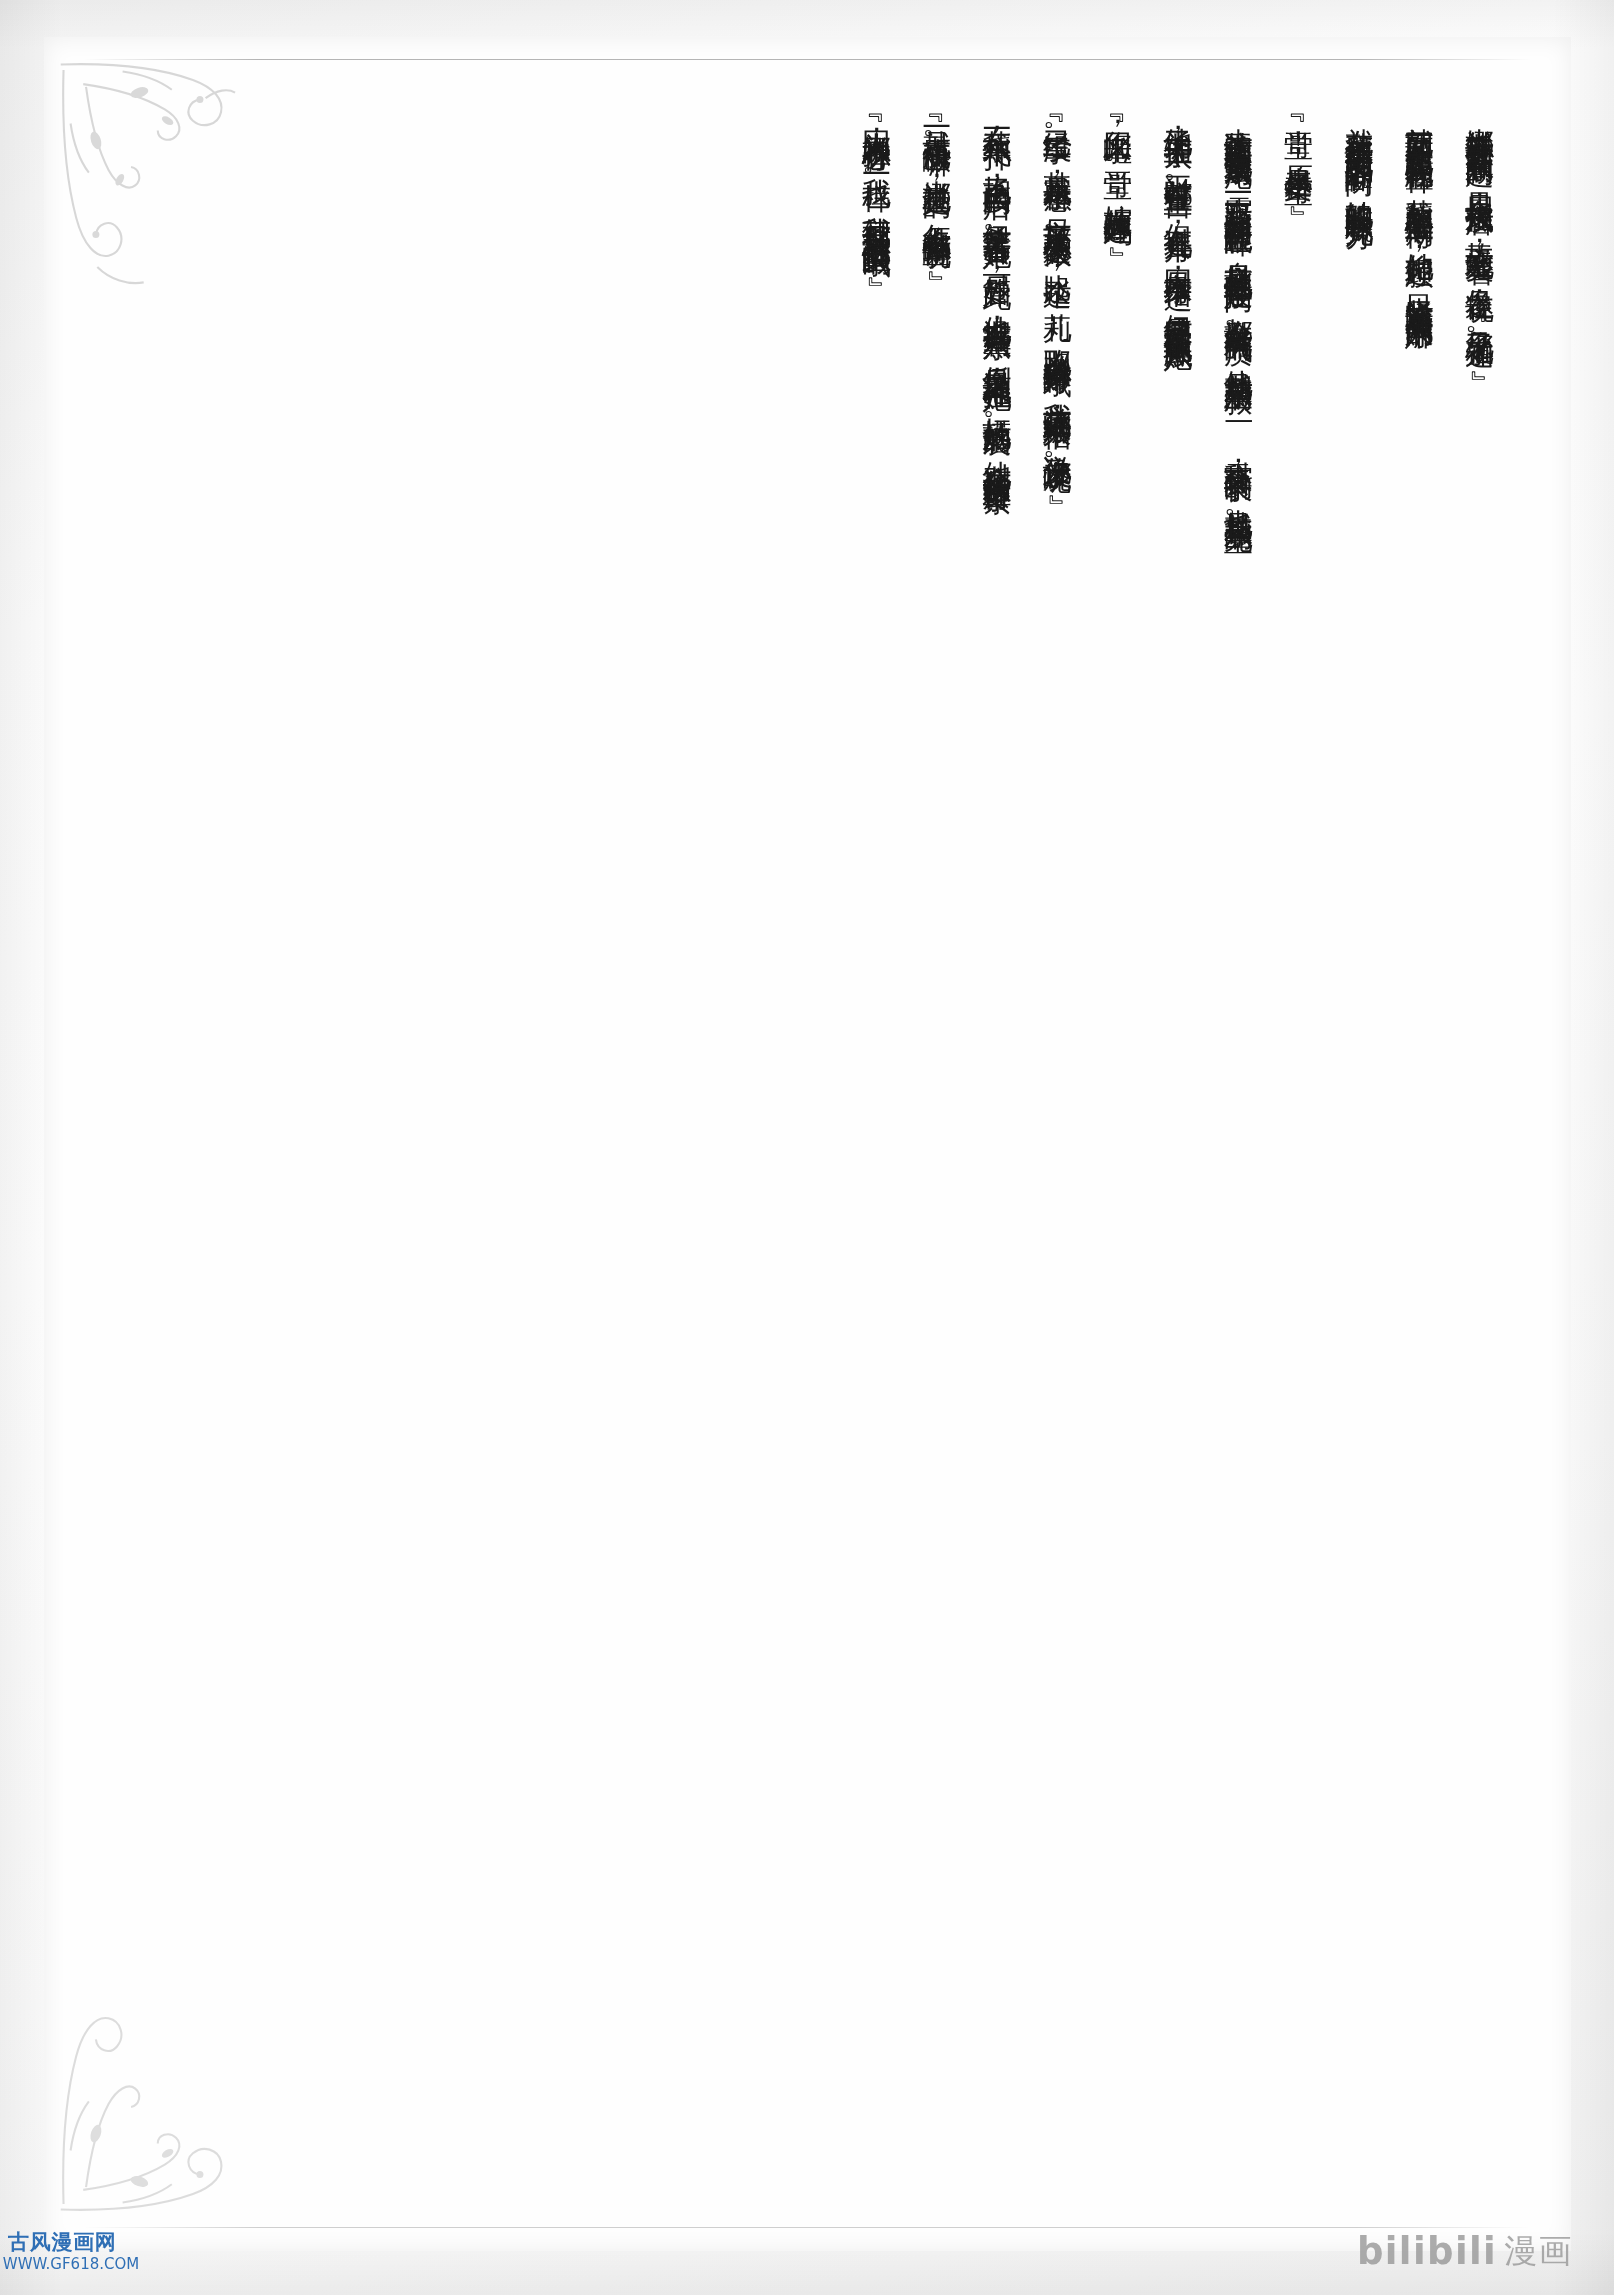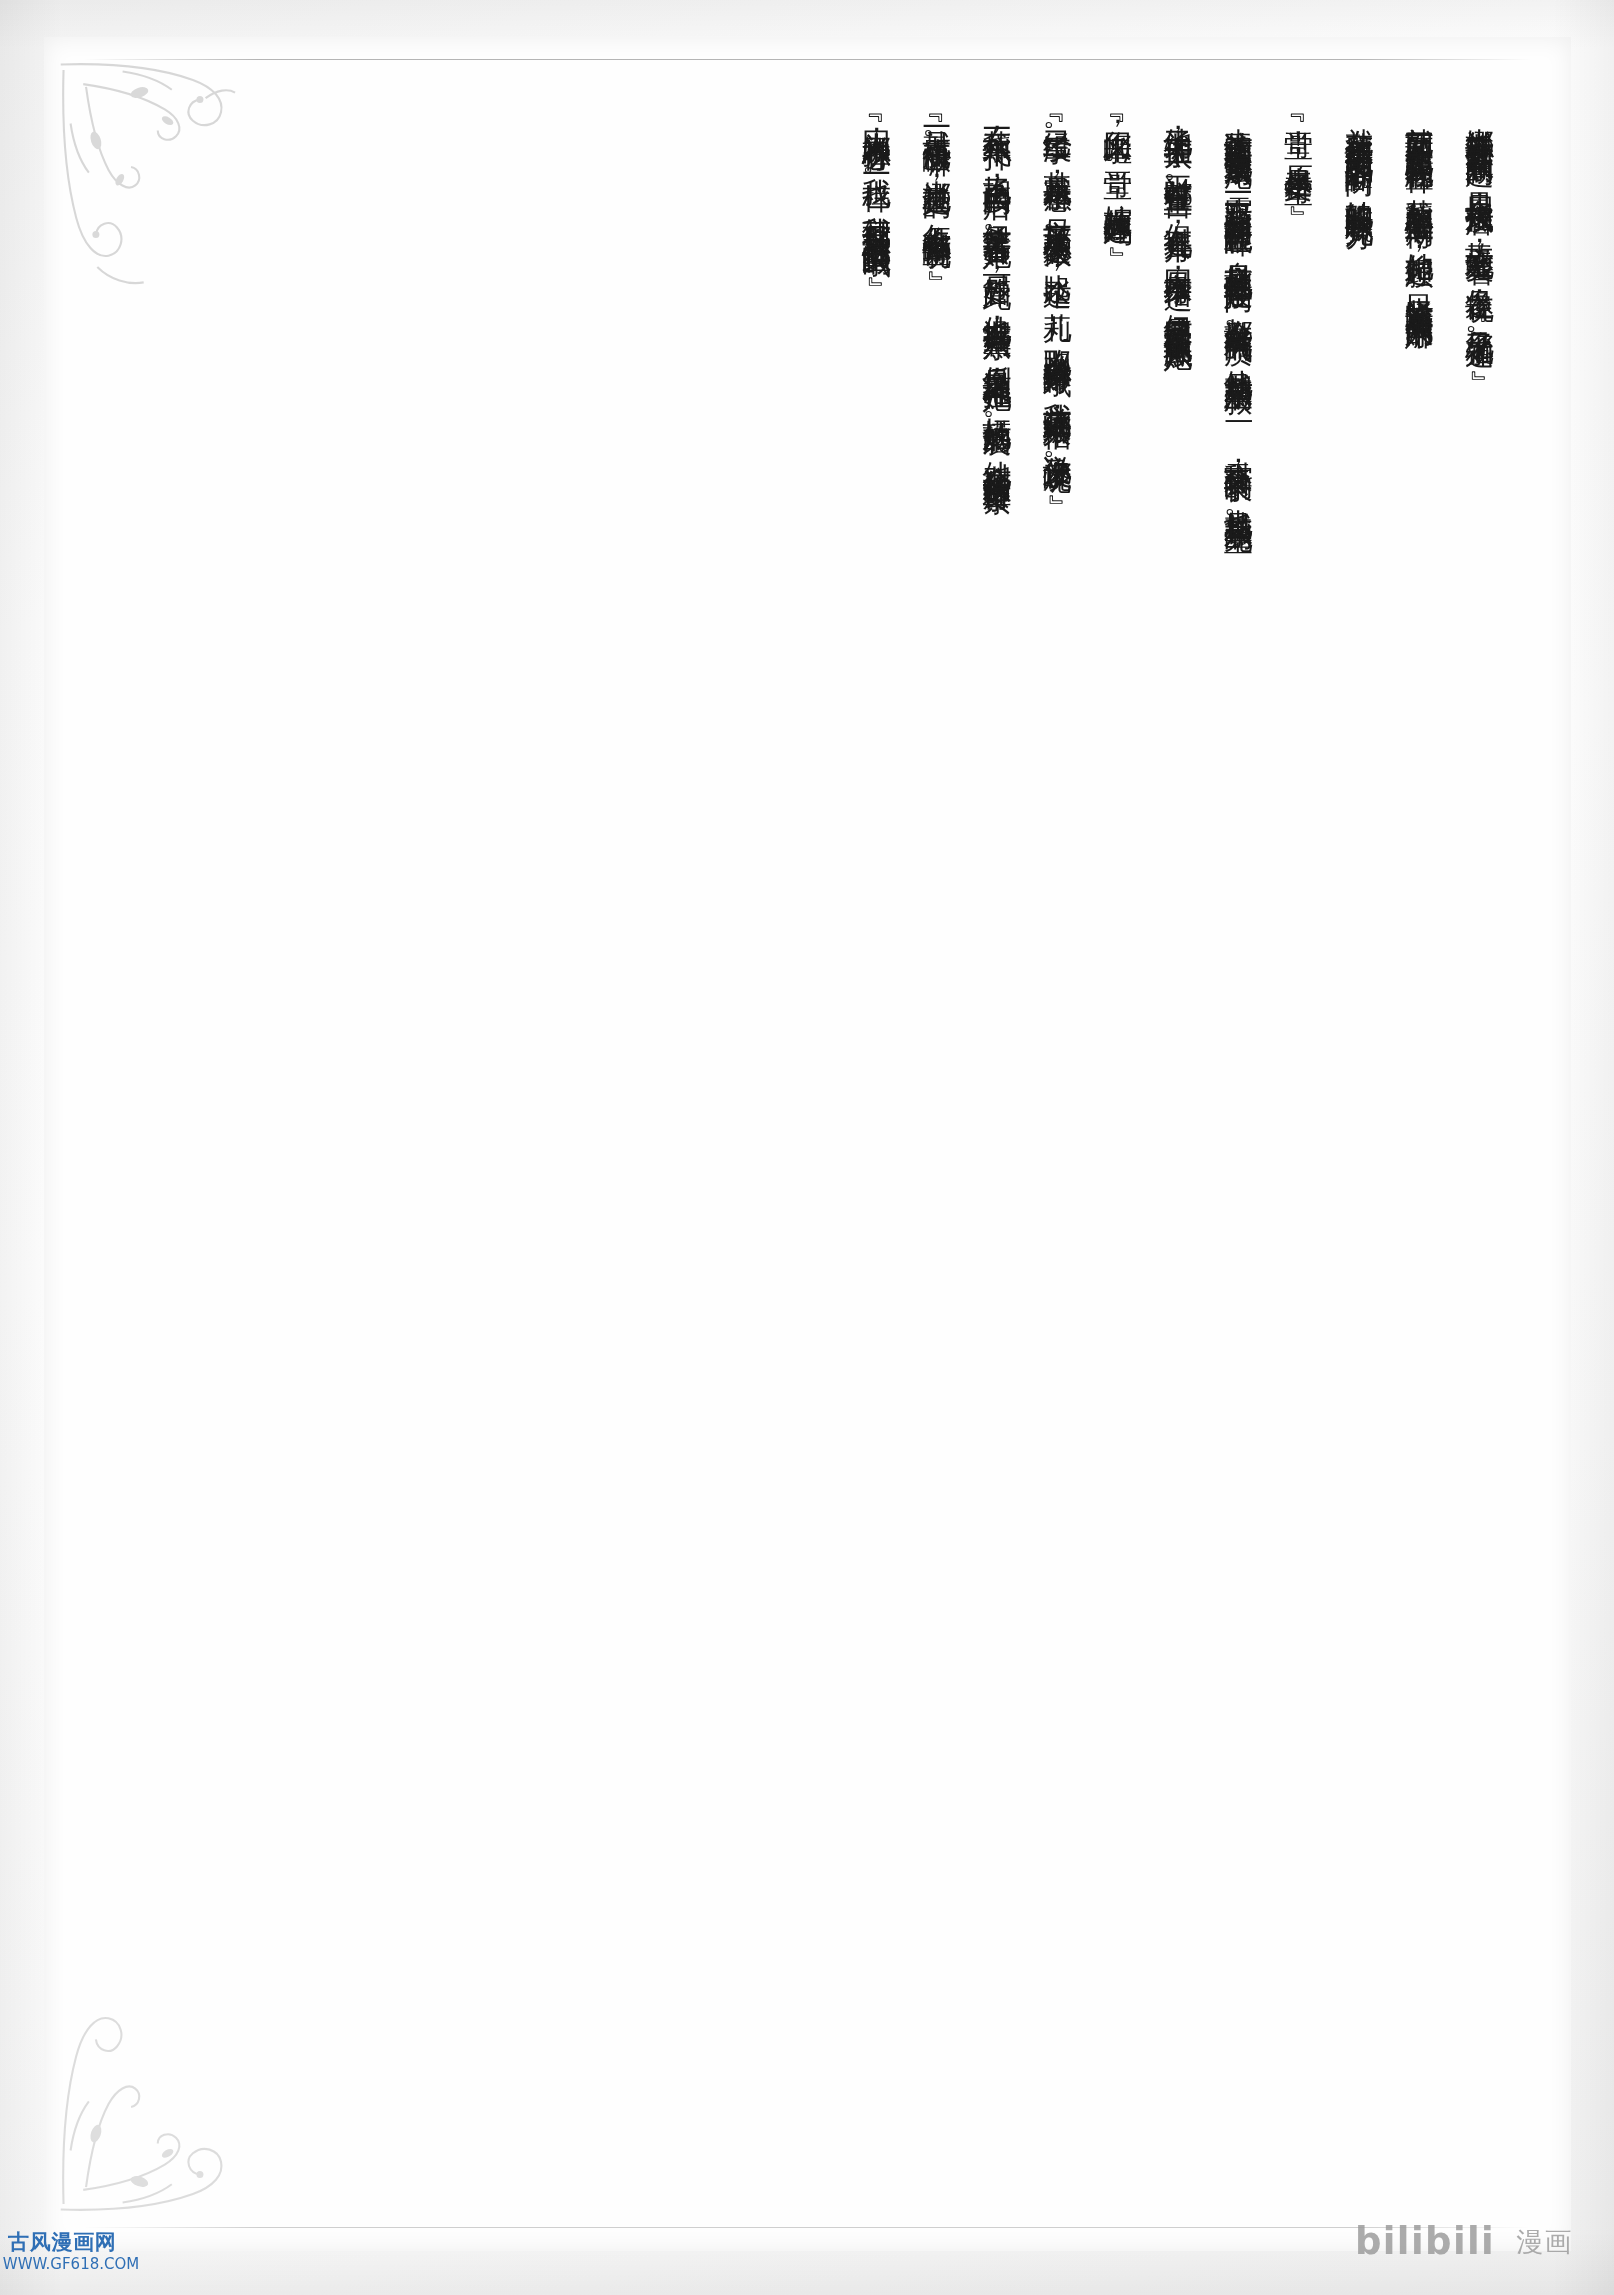--- a/index.html
+++ b/index.html
@@ -116,10 +116,10 @@
   .wm-bili {
     position: absolute;
     right: 42px;
-    bottom: 32px;
+    bottom: 21px;
     display: flex;
     align-items: center;
-    gap: 21px;
+    gap: 7px;
     opacity: 0.82;
   }
   .wm-bili .bili-logo {

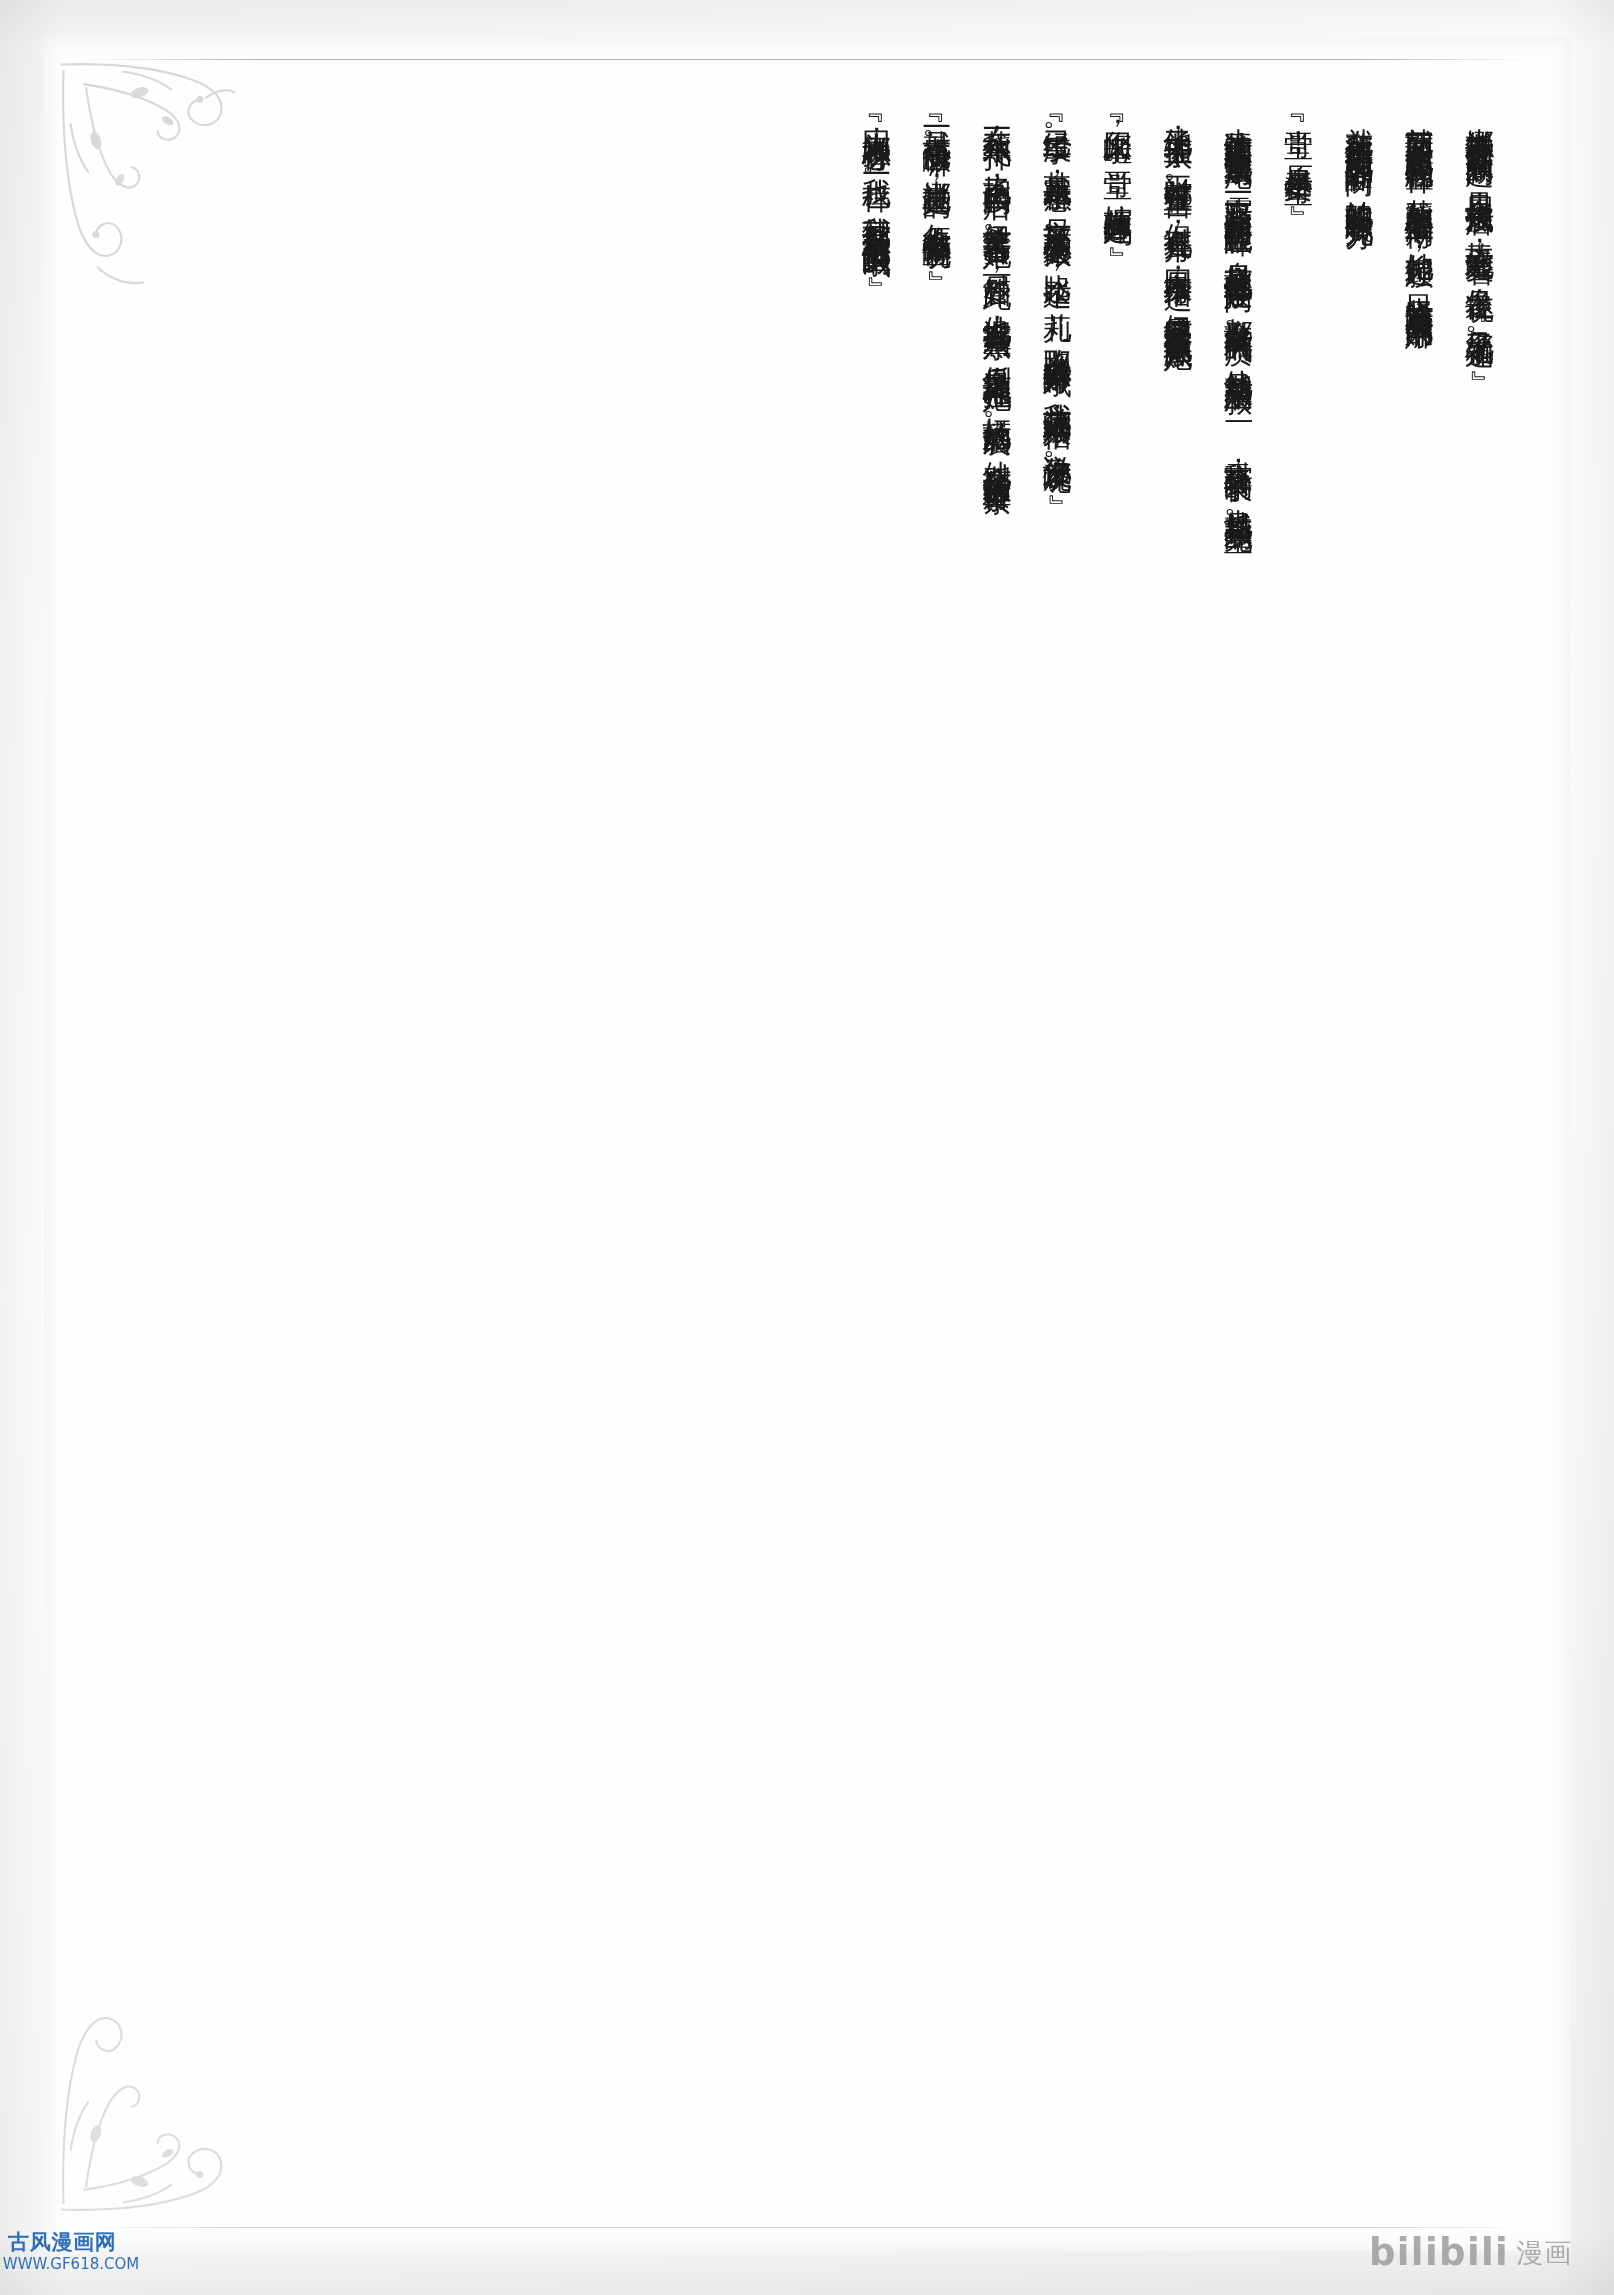--- a/index.html
+++ b/index.html
@@ -131,7 +131,7 @@
   }
   .wm-bili .bili-sub {
     font-family: "DejaVu Sans", "Liberation Sans", sans-serif;
-    font-size: 27px;
+    font-size: 33px;
     color: #9a9a9a;
     letter-spacing: 1.4px;
   }

